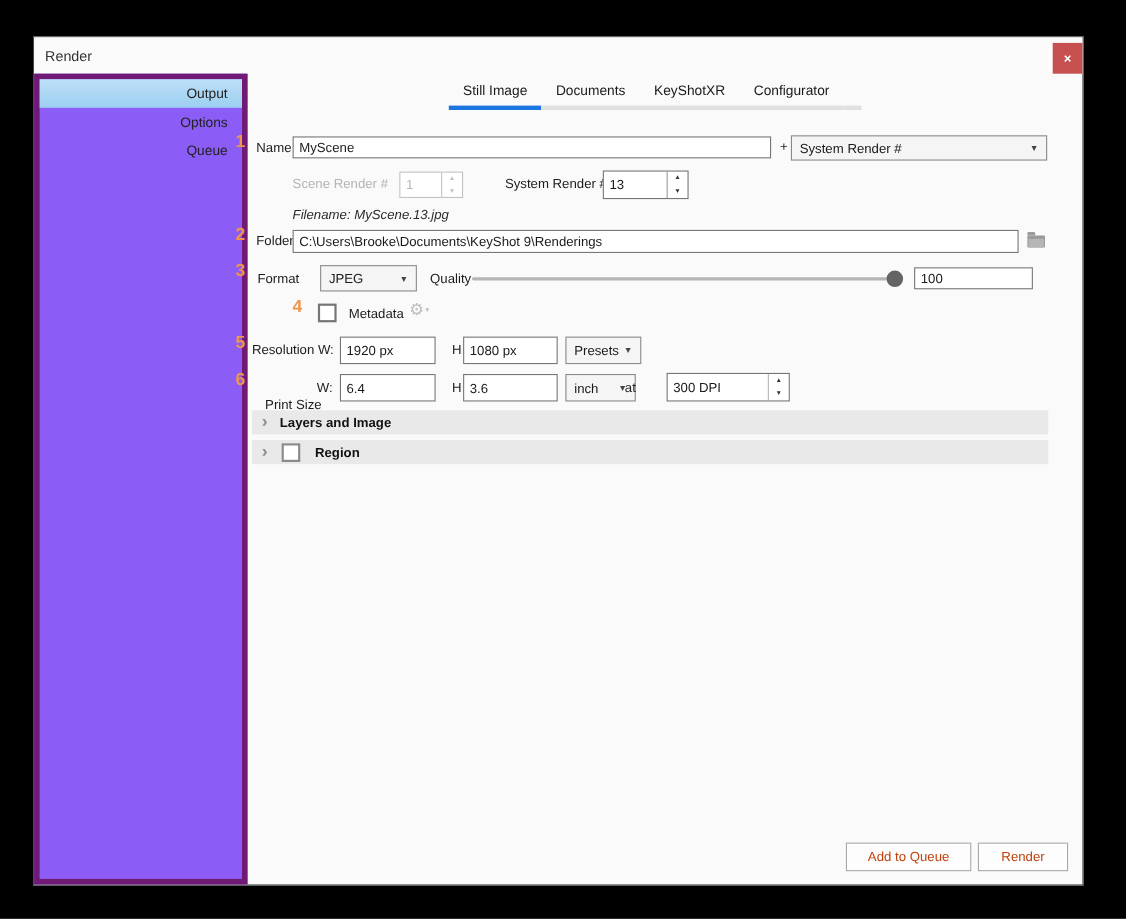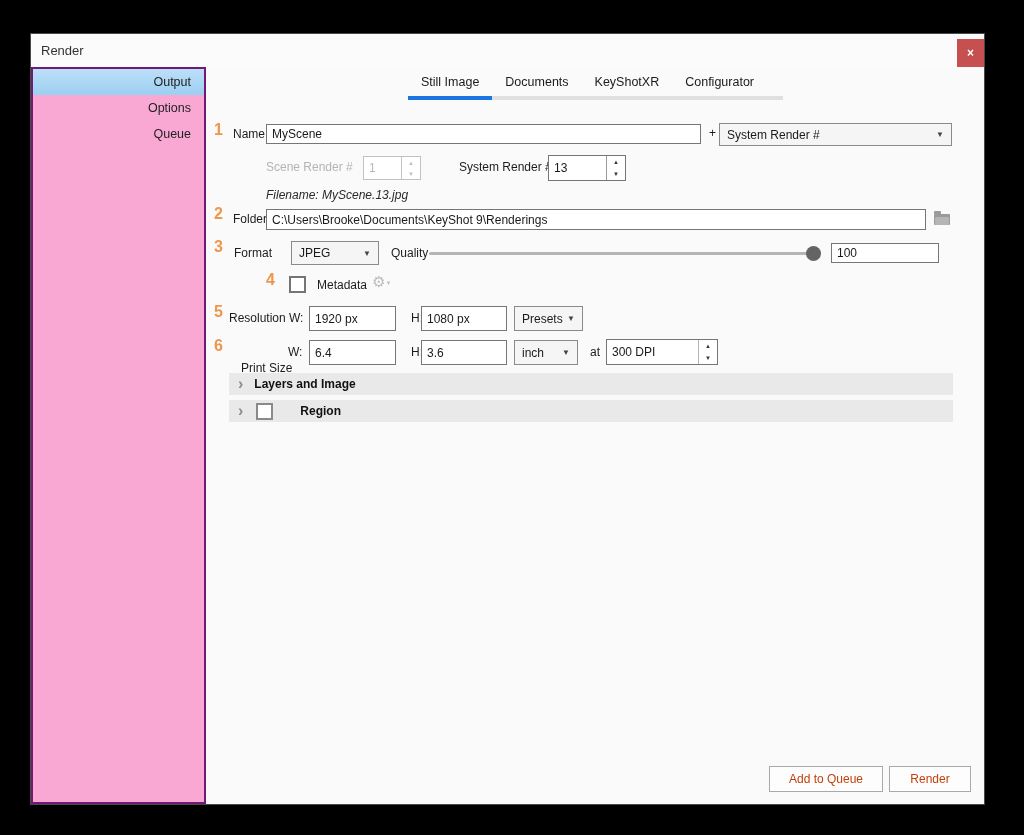--- a/index.html
+++ b/index.html
@@ -10,7 +10,7 @@
   .title{position:absolute;left:10px;top:9px;font-size:13px;color:#333;}
   .close-btn{position:absolute;right:0px;top:5px;width:27px;height:28px;background:#c64f4f;color:#fff;
              display:flex;align-items:center;justify-content:center;font-size:12px;font-weight:bold;cursor:default;}
-  .sidebar{position:absolute;left:0;top:33px;width:175px;bottom:0;background:#f9a8d4;border:2px solid #701a75;box-sizing:border-box;}
+  .sidebar{position:absolute;left:0;top:33px;width:194px;bottom:0;background:#8b5cf6;border:5px solid #701a75;box-sizing:border-box;}
   .side-item{height:26px;line-height:26px;text-align:right;padding-right:13px;font-size:12.5px;color:#222;}
   .side-item.sel{background:linear-gradient(#bddff8,#9ccff1);}
   .main{position:absolute;left:176px;top:33px;right:0;bottom:0;}

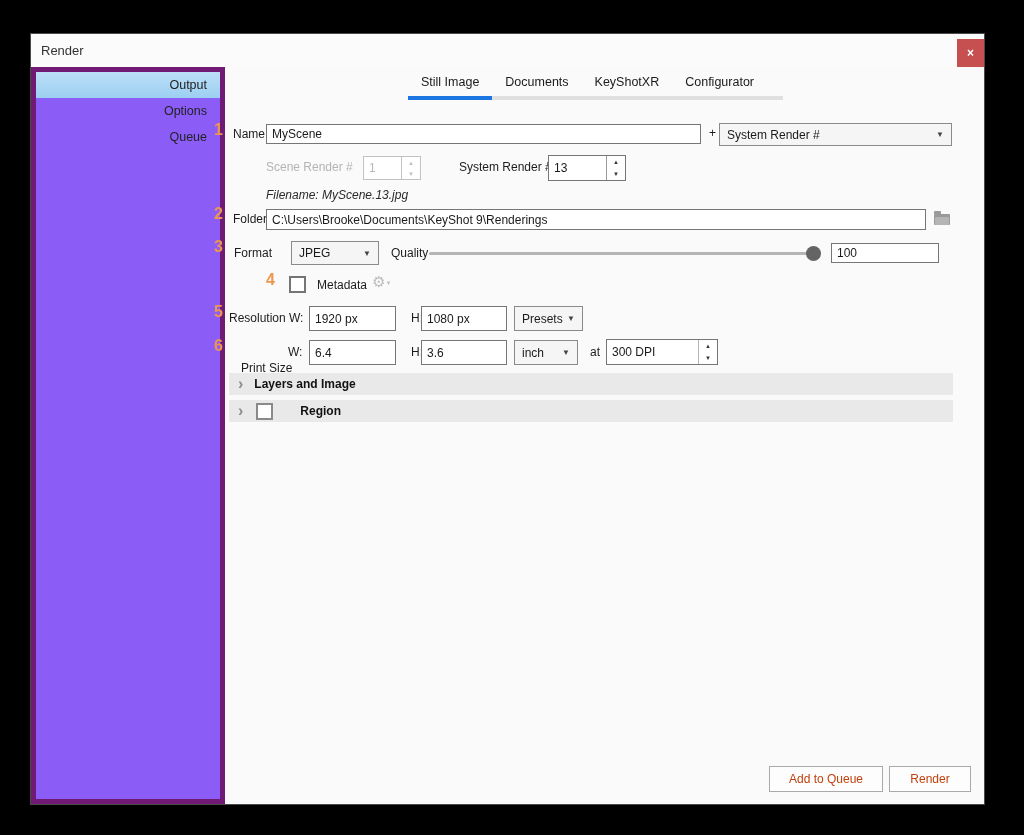--- a/index.html
+++ b/index.html
@@ -152,7 +152,7 @@
         <span class="dd-label">inch</span>
         <span class="dd-arrow">▼</span>
       </div>
-      <span class="abs lbl" style="left:383px;top:278px;">at</span>
+      <span class="abs lbl" style="left:361px;top:278px;">at</span>
       <div class="spin" style="left:399px;top:272px;width:112px;height:26px;justify-content:center;">
         <span class="spin-val">300 DPI</span>
         <span class="spin-btns" style="border-left-color:#b5b5b5;">

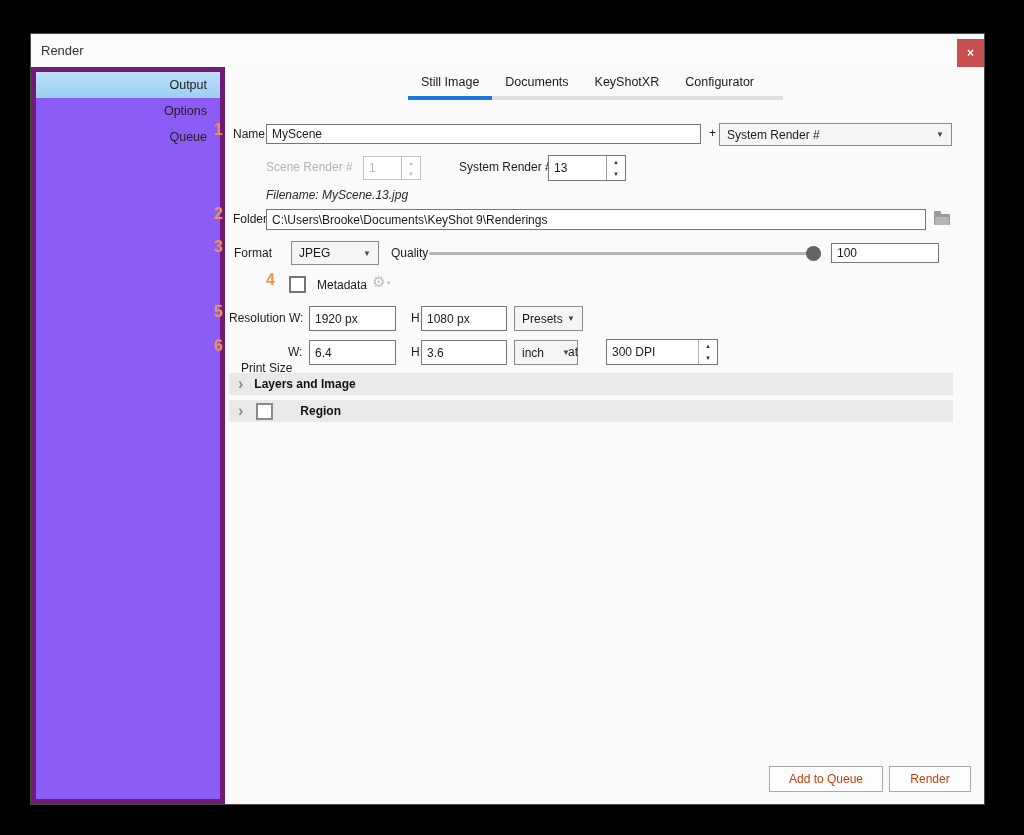--- a/index.html
+++ b/index.html
@@ -168,7 +168,7 @@
       <div class="bar" style="left:22px;top:333px;width:724px;height:22px;">
         <span class="bar-chevron">›</span>
         <span class="checkbox" style="position:static;margin-left:13px;border-color:#8a8a8a;"></span>
-        <span class="bar-title" style="margin-left:27px;">Region</span>
+        <span class="bar-title" style="margin-left:13px;">Region</span>
       </div>
 
       <div class="btn" style="left:562px;top:699px;width:114px;height:26px;">Add to Queue</div>

